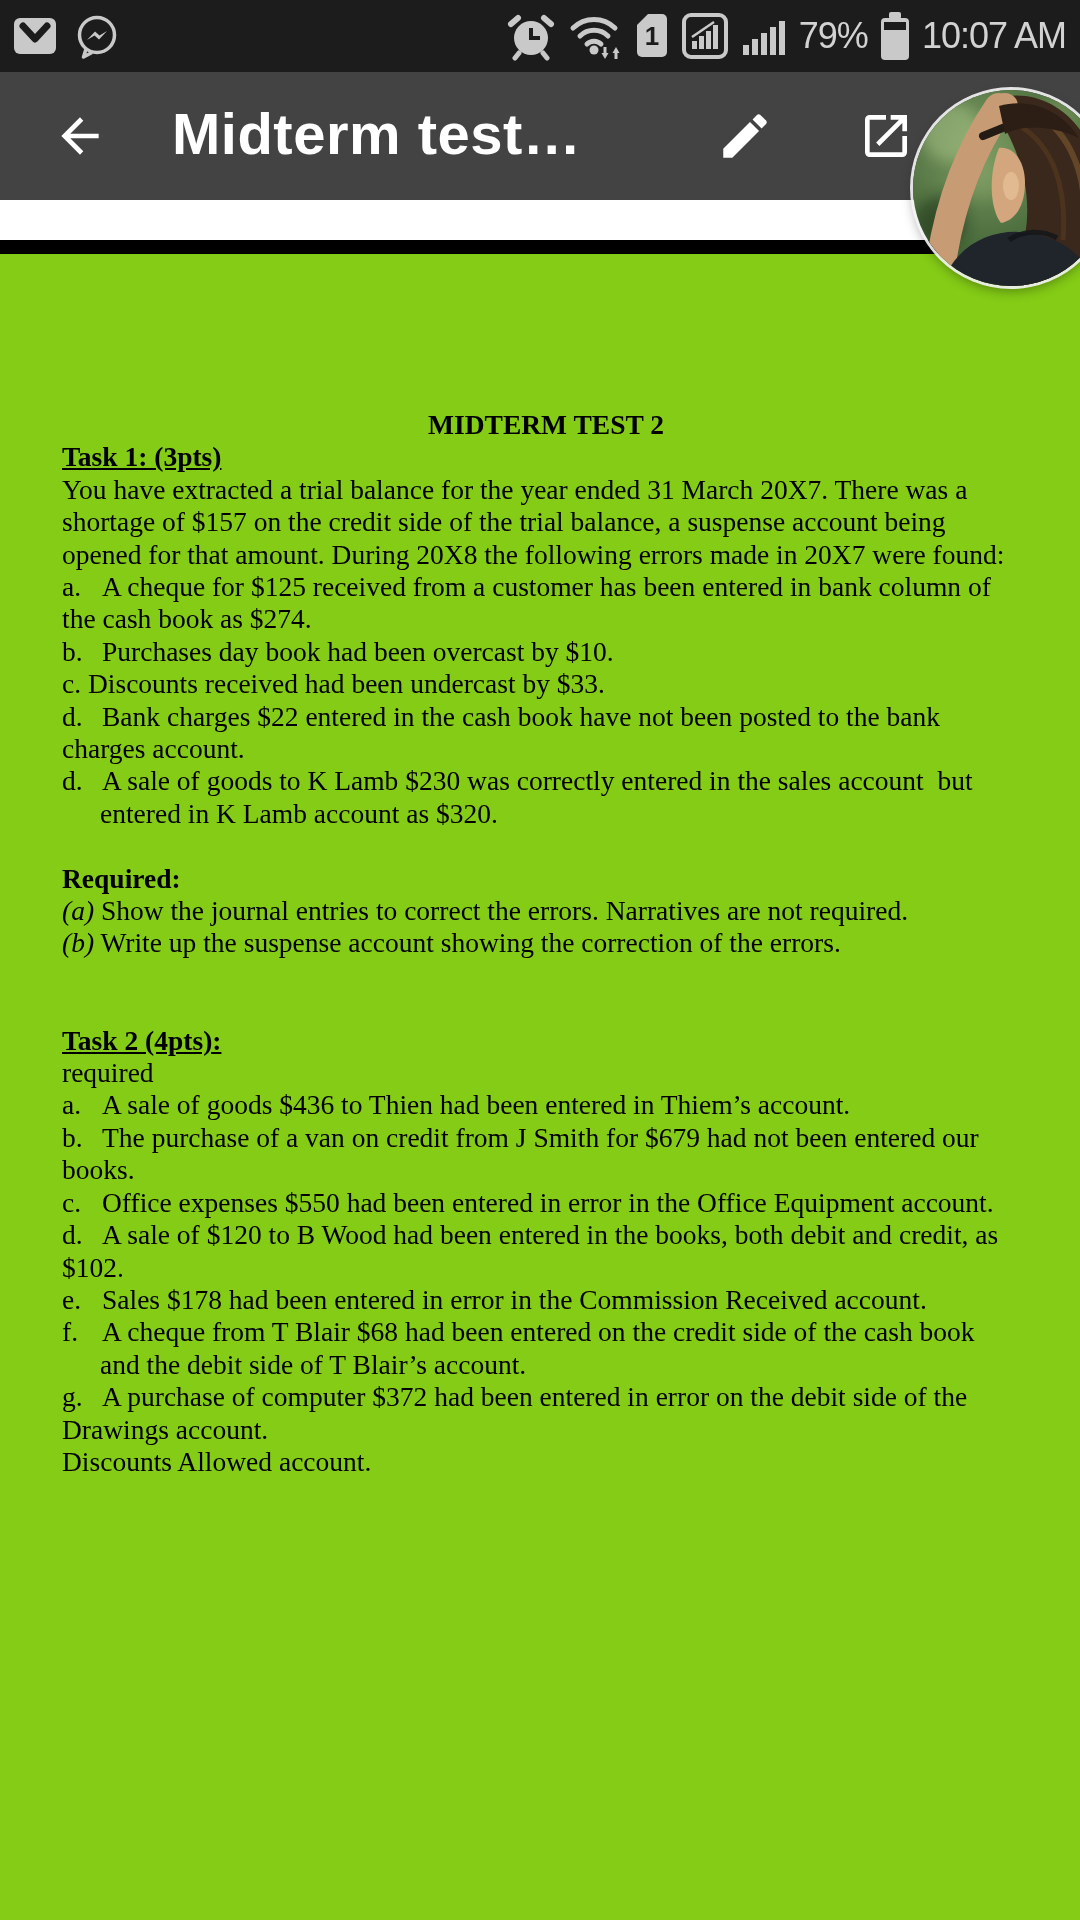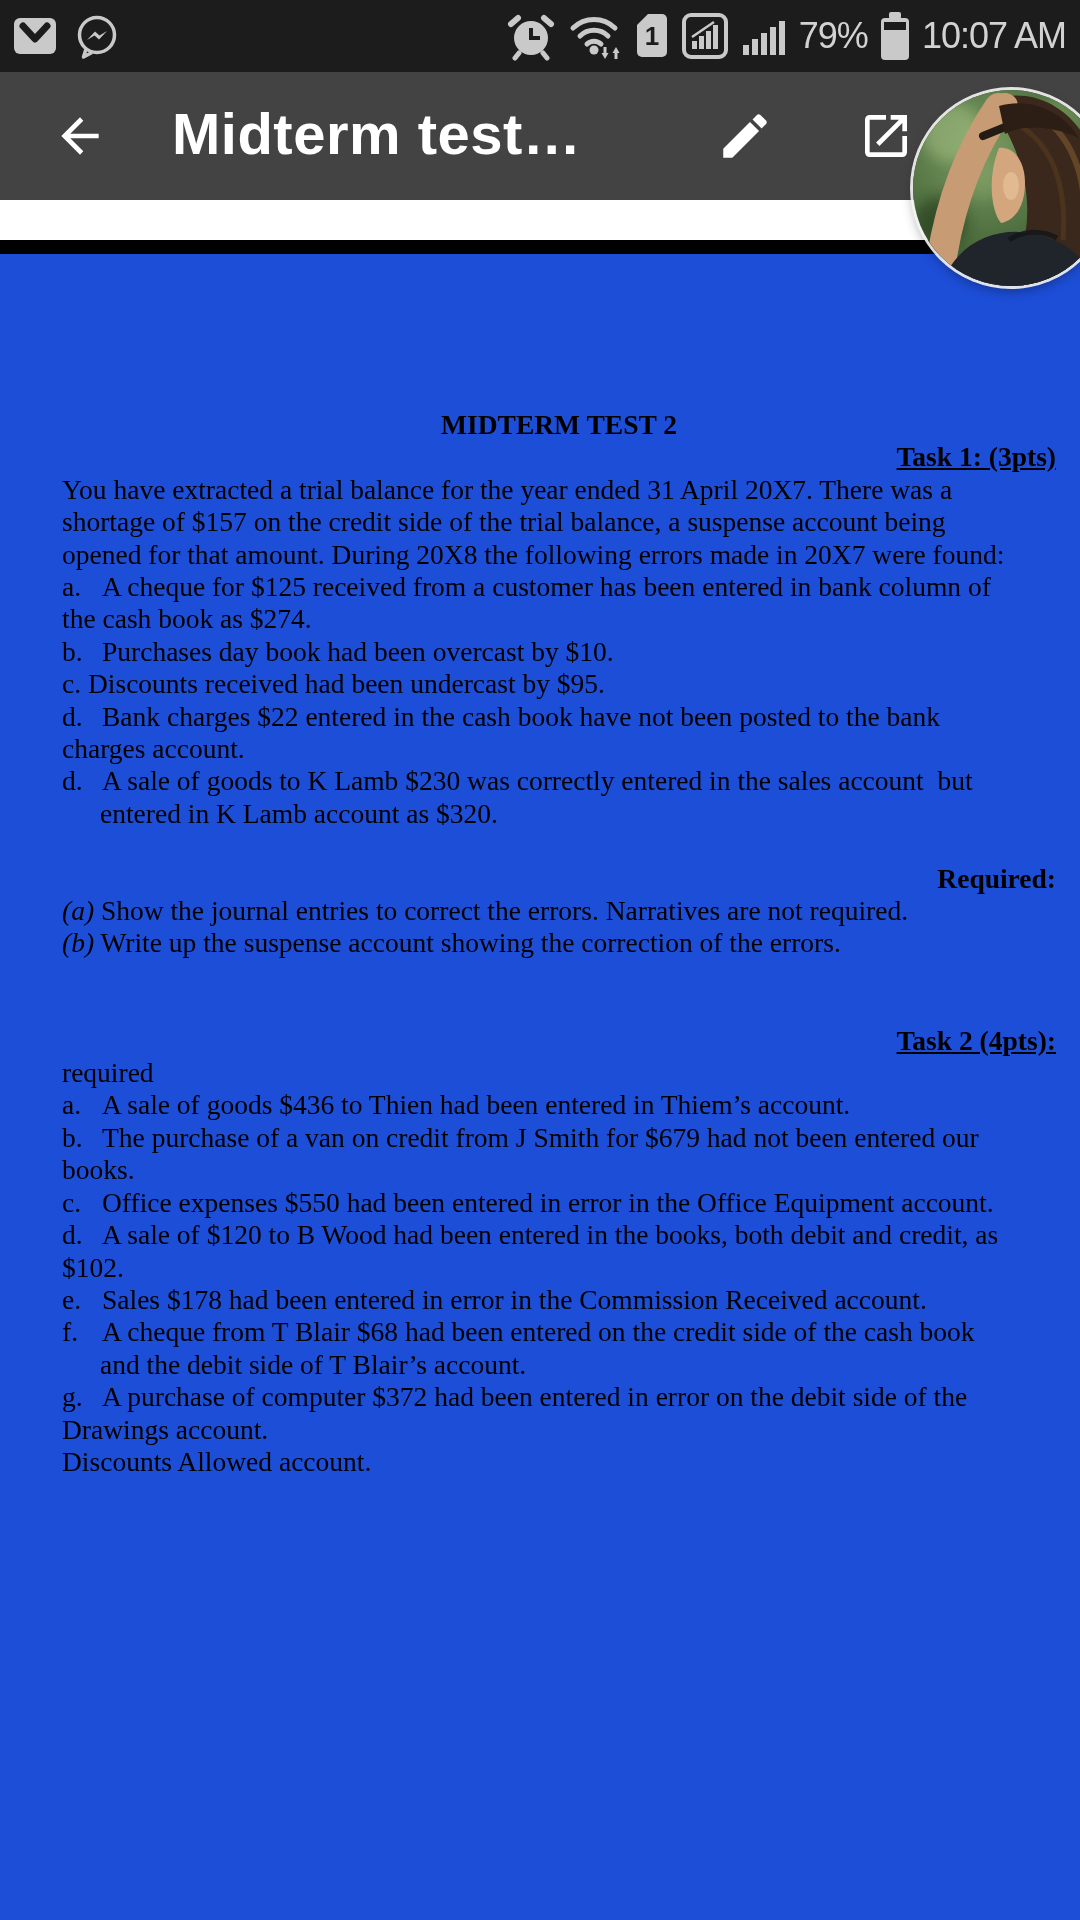--- a/index.html
+++ b/index.html
@@ -27,8 +27,8 @@
           overflow:hidden;z-index:6;box-shadow:0 0 0 3px rgba(245,245,245,.9),0 5px 12px rgba(0,0,0,.35);}
   .avatar svg{display:block;}
   
-  .document{position:absolute;top:254px;left:0;width:1080px;height:1666px;background:#1d4ed8;
-            box-sizing:border-box;padding:155px 24px 0 62px;overflow:hidden;
+  .document{position:absolute;top:254px;left:0;width:1080px;height:1666px;background:#84cc16;
+            box-sizing:border-box;padding:155px 50px 0 62px;overflow:hidden;
             font-family:"Liberation Serif",serif;font-size:27.5px;line-height:32.4px;color:#000;}
   .line{white-space:pre;min-height:32.4px;}
   .line.b{font-weight:bold;text-align:right;}

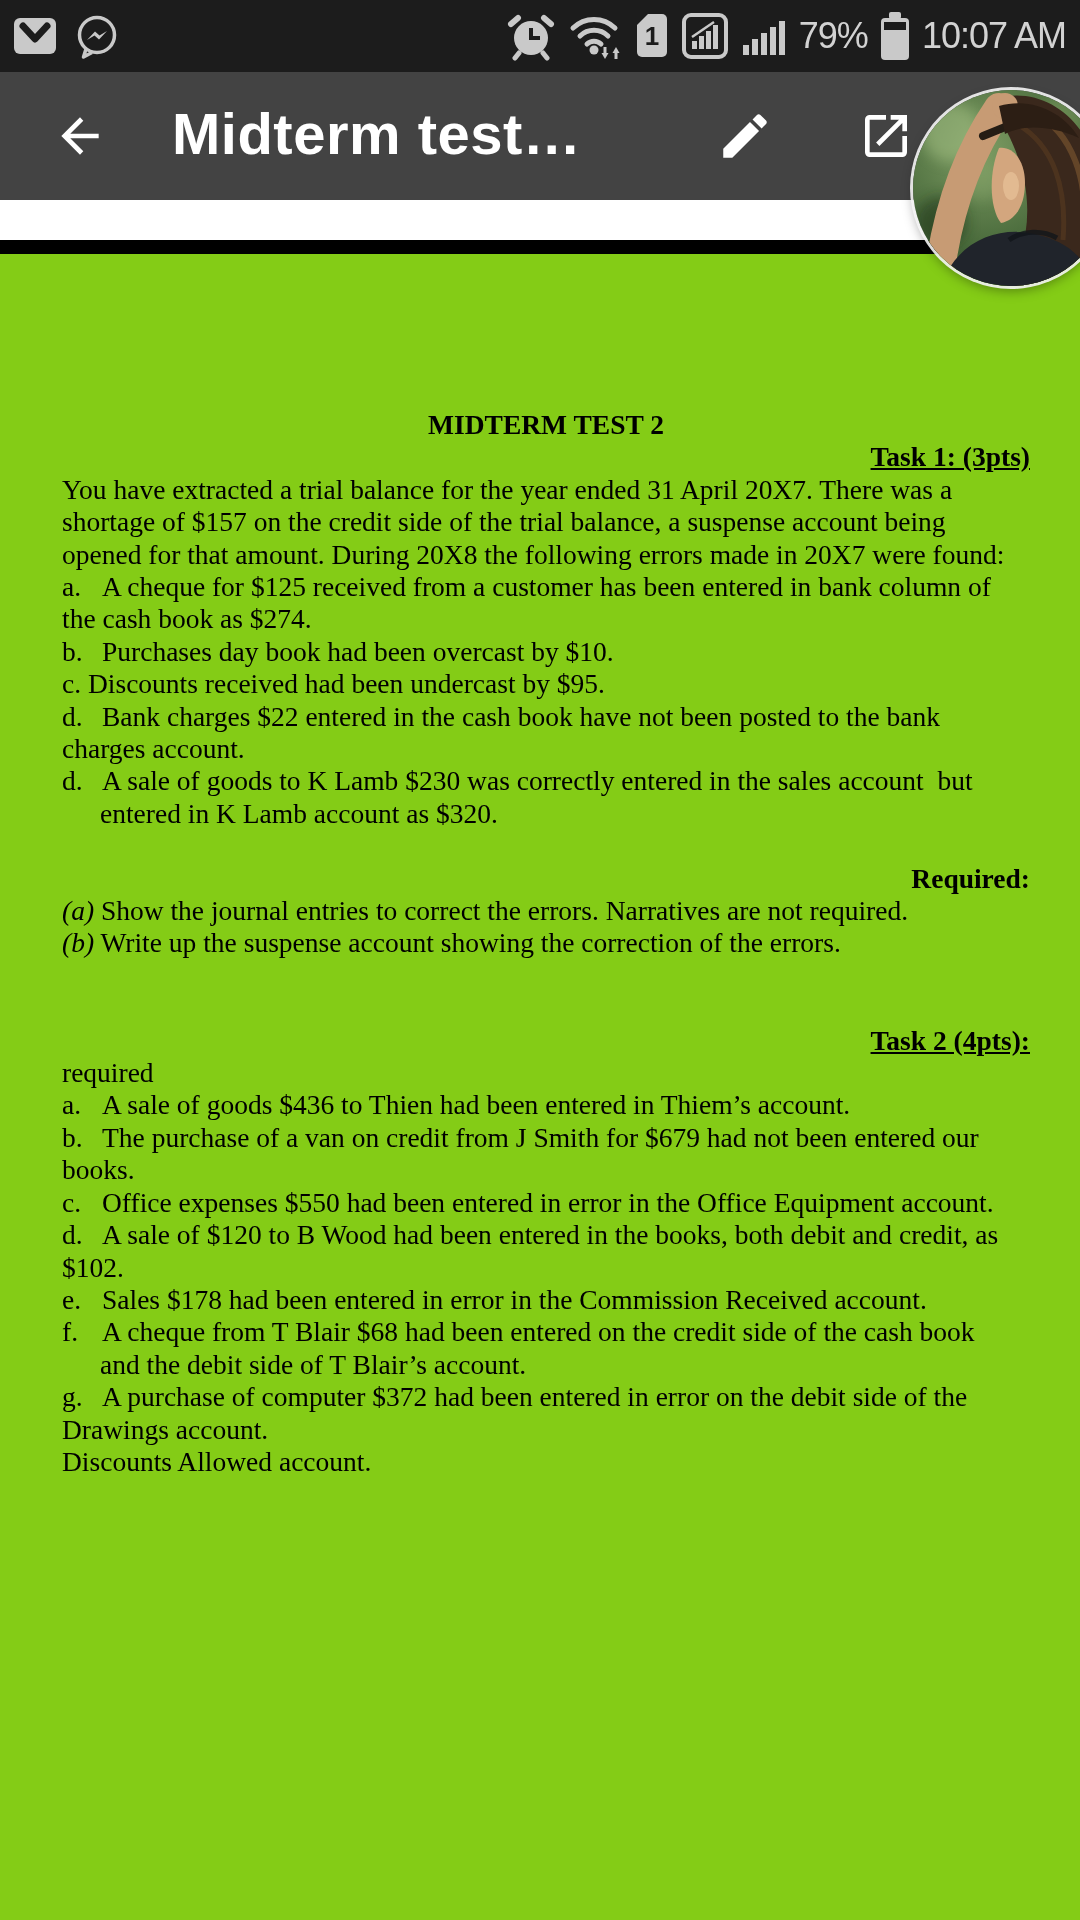--- a/index.html
+++ b/index.html
@@ -31,7 +31,7 @@
             box-sizing:border-box;padding:155px 50px 0 62px;overflow:hidden;
             font-family:"Liberation Serif",serif;font-size:27.5px;line-height:32.4px;color:#000;}
   .line{white-space:pre;min-height:32.4px;}
-  .line.b{font-weight:bold;text-align:right;}
+  .line.b{font-weight:bold;}
   .line.u{text-decoration:underline;}
   .line.c{text-align:center;}
   .line.ind{padding-left:38px;}

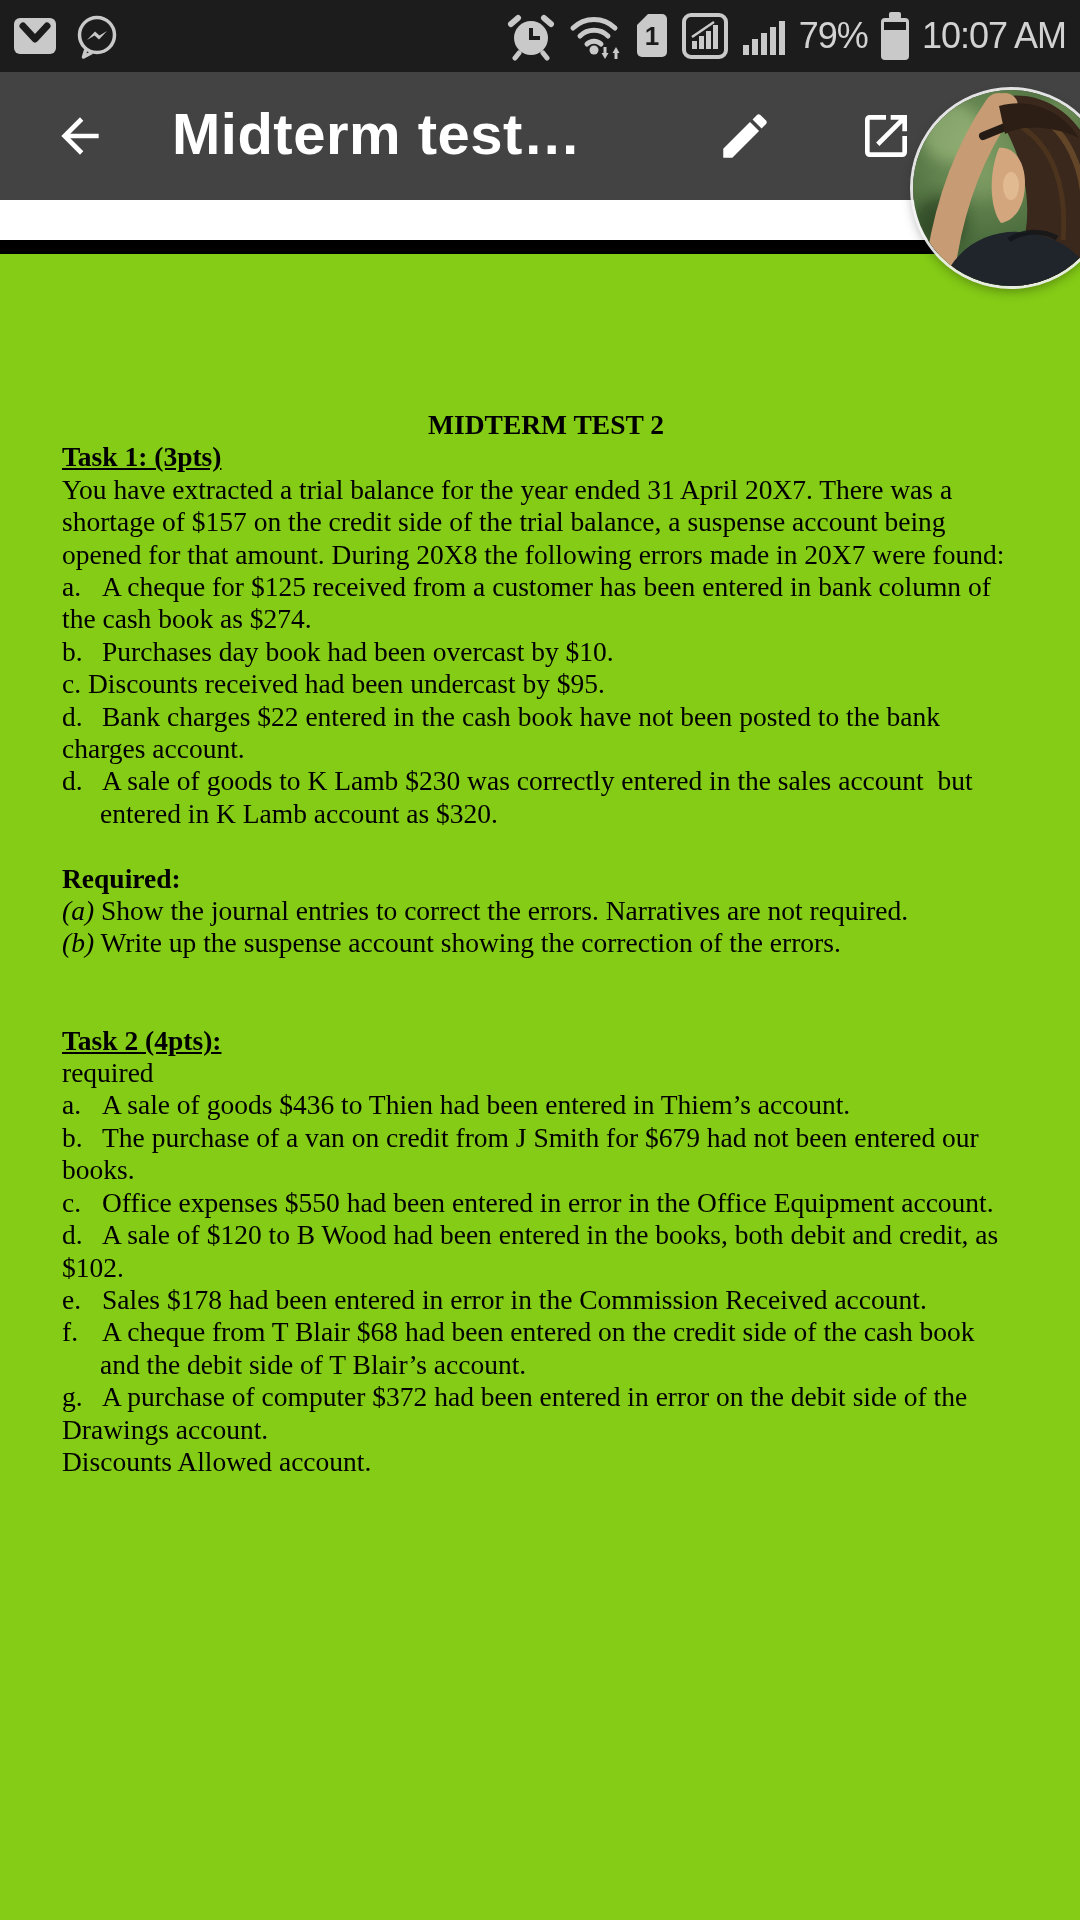--- a/index.html
+++ b/index.html
@@ -173,7 +173,7 @@
     <div>
         <div class="line b c">MIDTERM TEST 2</div>
         <div class="line b u">Task 1: (3pts)</div>
-        <div class="line">You have extracted a trial balance for the year ended 31 April 20X7. There was a</div>
+        <div class="line">You have extracted a trial balance for the year ended 31 March 20X7. There was a</div>
         <div class="line">shortage of $157 on the credit side of the trial balance, a suspense account being</div>
         <div class="line">opened for that amount. During 20X8 the following errors made in 20X7 were found:</div>
         <div class="line"><span class="mk">a.</span>A cheque for $125 received from a customer has been entered in bank column of</div>

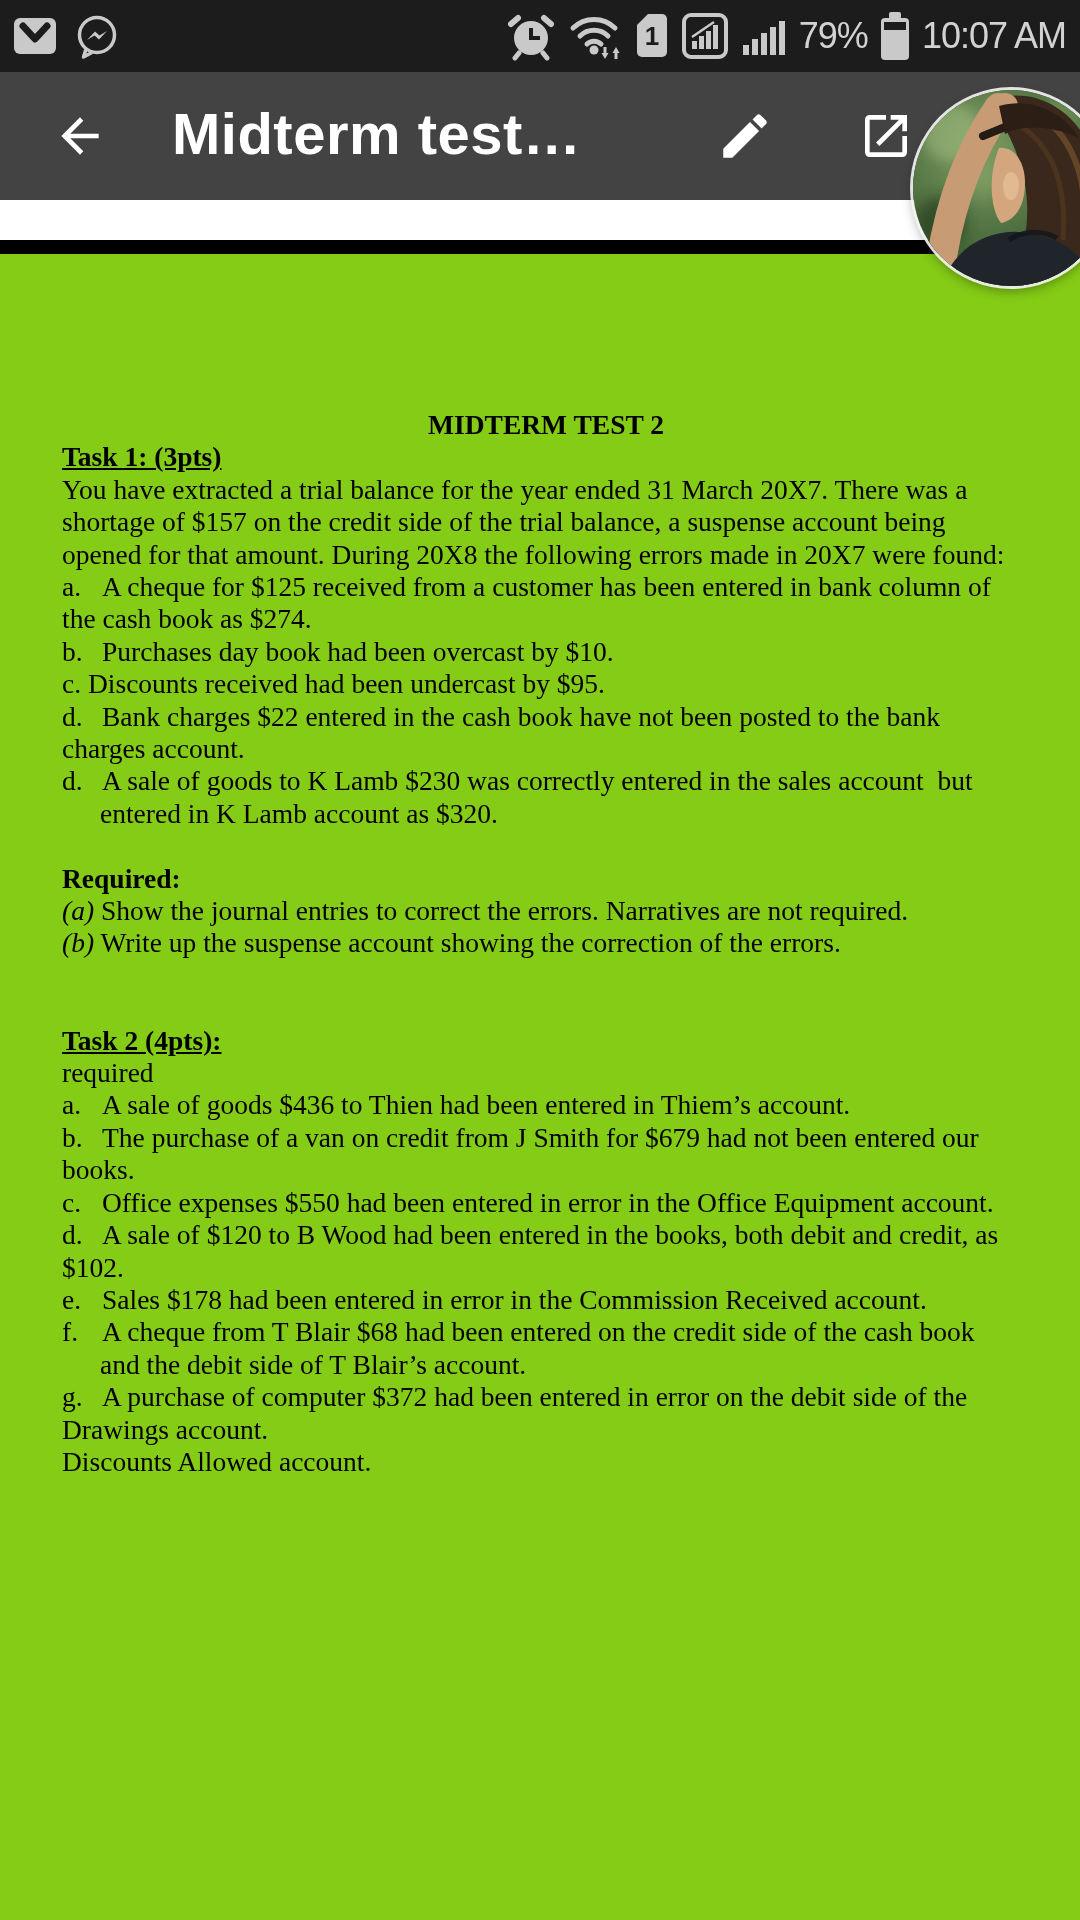--- a/index.html
+++ b/index.html
@@ -179,7 +179,7 @@
         <div class="line"><span class="mk">a.</span>A cheque for $125 received from a customer has been entered in bank column of</div>
         <div class="line">the cash book as $274.</div>
         <div class="line"><span class="mk">b.</span>Purchases day book had been overcast by $10.</div>
-        <div class="line">c. Discounts received had been undercast by $95.</div>
+        <div class="line">c. Discounts received had been undercast by $33.</div>
         <div class="line"><span class="mk">d.</span>Bank charges $22 entered in the cash book have not been posted to the bank</div>
         <div class="line">charges account.</div>
         <div class="line"><span class="mk">d.</span>A sale of goods to K Lamb $230 was correctly entered in the sales account  but</div>

